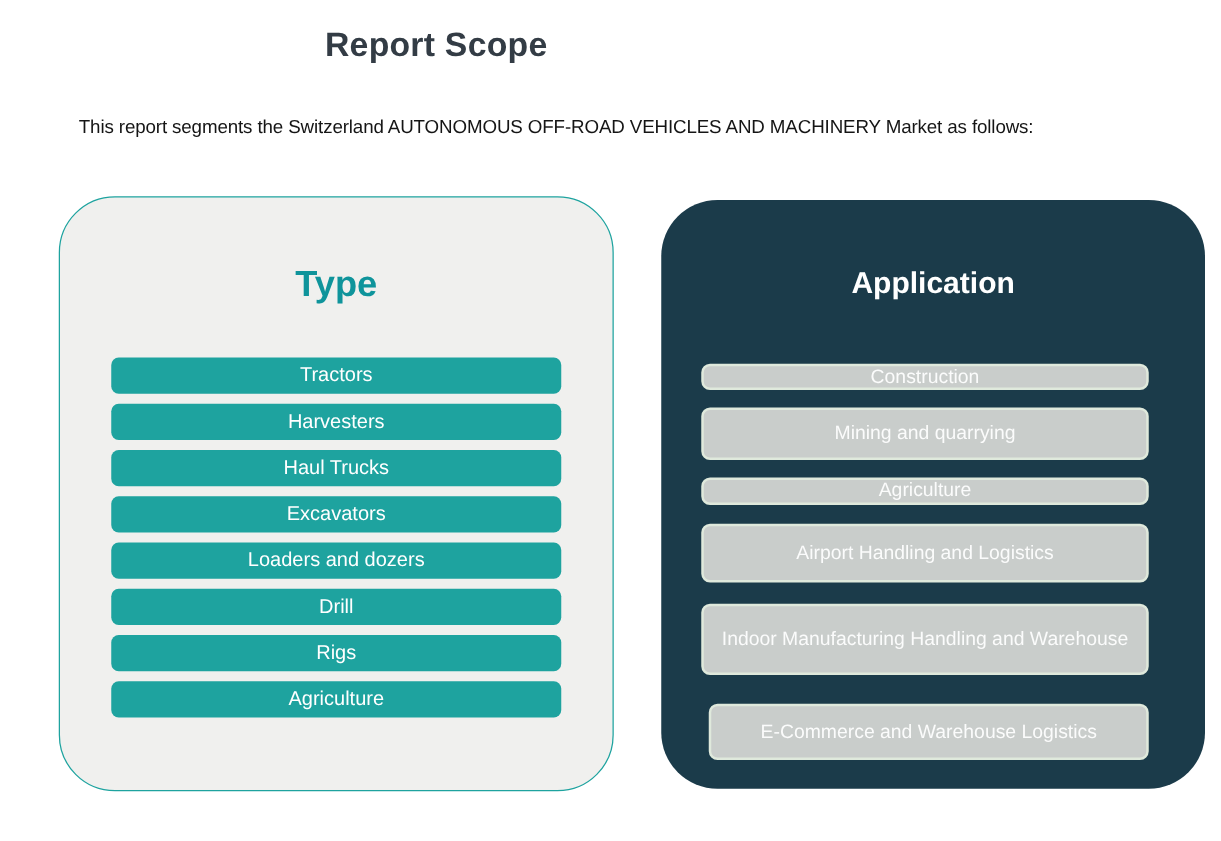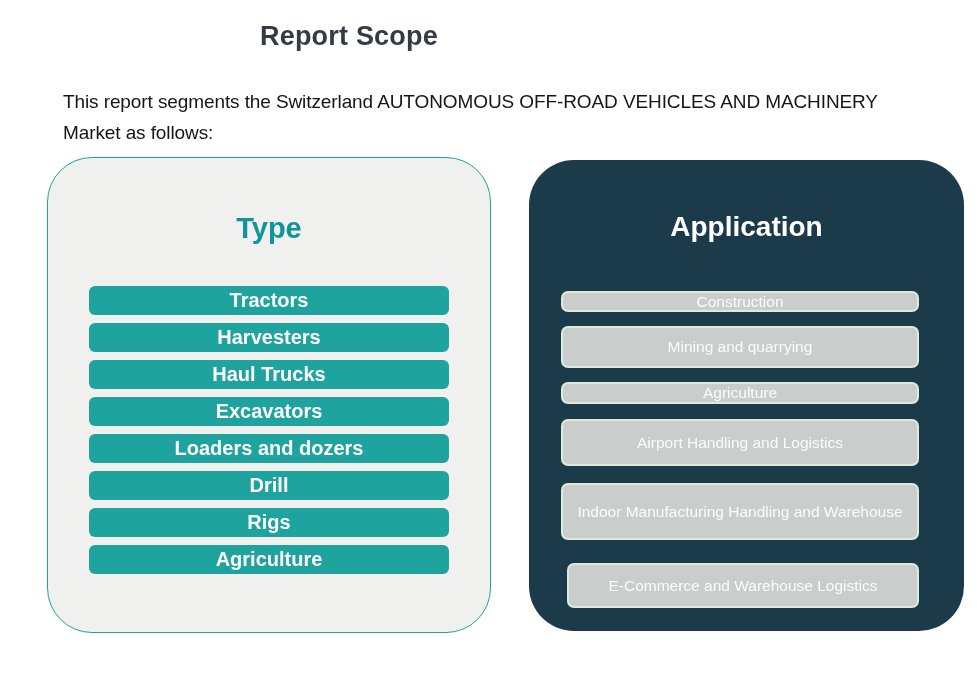--- a/index.html
+++ b/index.html
@@ -21,7 +21,7 @@
 
   .intro {
     position: absolute; left: 63px; top: 86px; width: 872px;
-    font-size: 19px; line-height: 31px;
+    font-size: 15px; line-height: 31px;
     color: #151515;
     letter-spacing: -0.1px;
   }

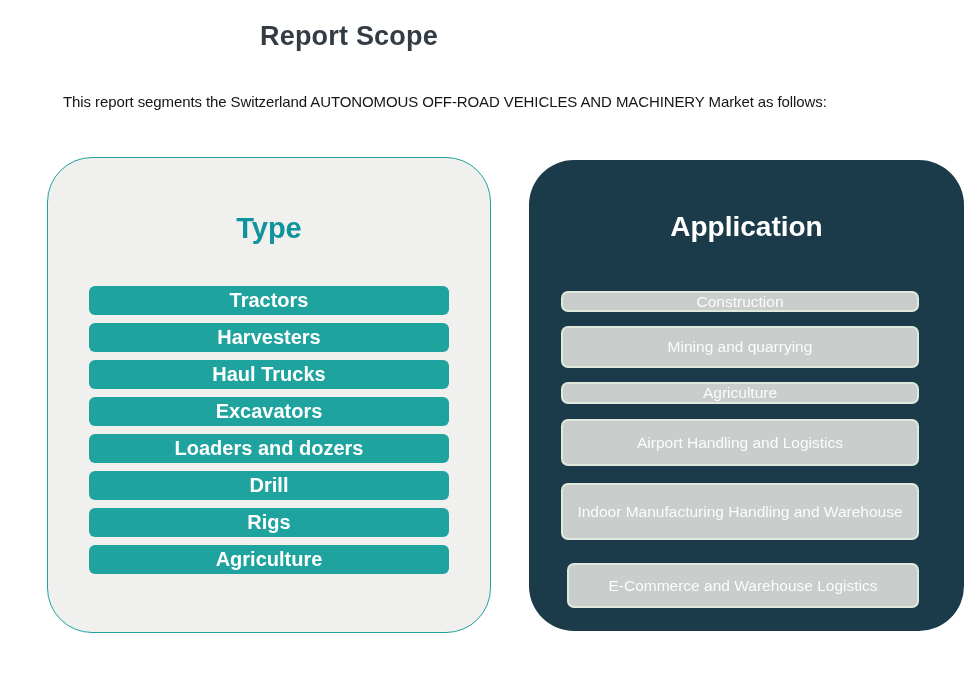--- a/index.html
+++ b/index.html
@@ -54,7 +54,7 @@
   }
   .panel-app .panel-heading {
     margin-top: 50px;
-    font-size: 28px; line-height: 34px;
+    font-size: 24px; line-height: 34px;
     color: #ffffff;
   }
 

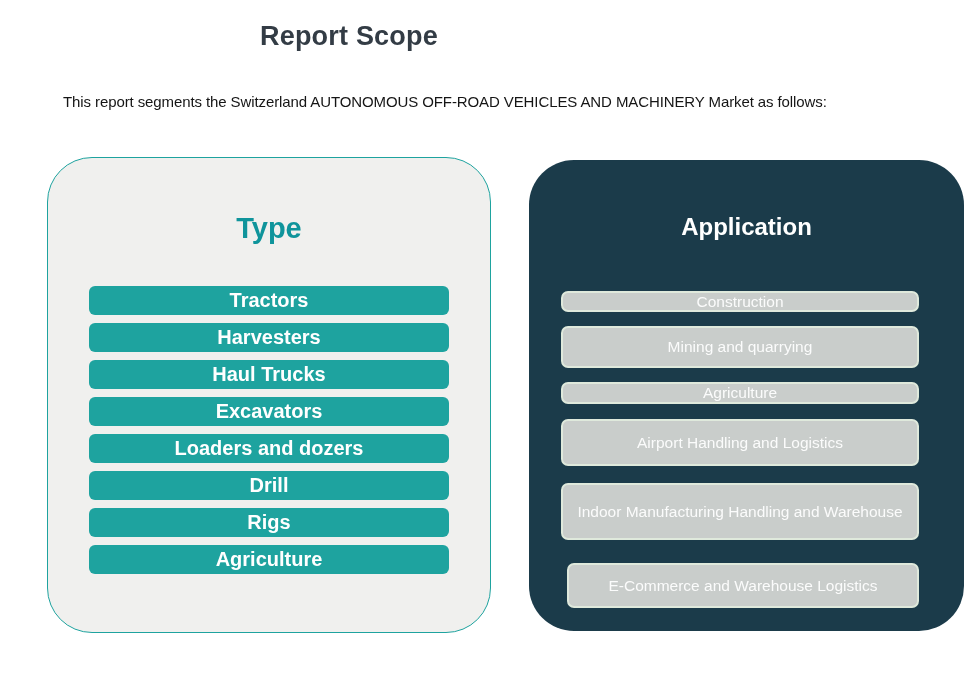--- a/index.html
+++ b/index.html
@@ -66,10 +66,9 @@
     height: 29px;
     background: var(--teal-accent, #1EA39F);
     border-radius: 6px;
-    color: #ffffff; font-size: 20px;
+    color: #ffffff; font-size: 16px;
     display: flex; align-items: center; justify-content: center;
     cursor: default;
-    font-weight: bold;
   }
 
   .app-list {

